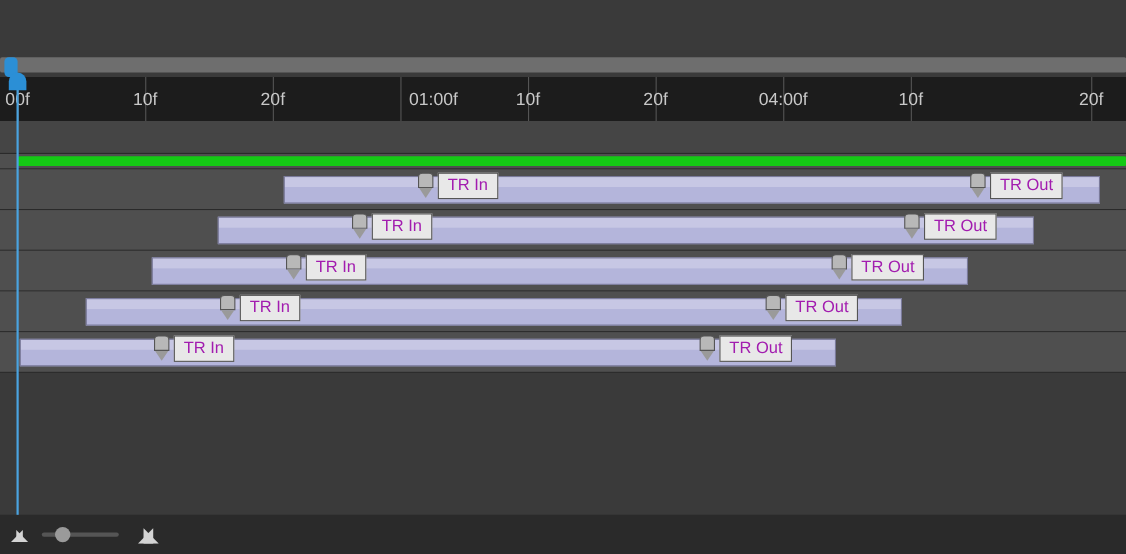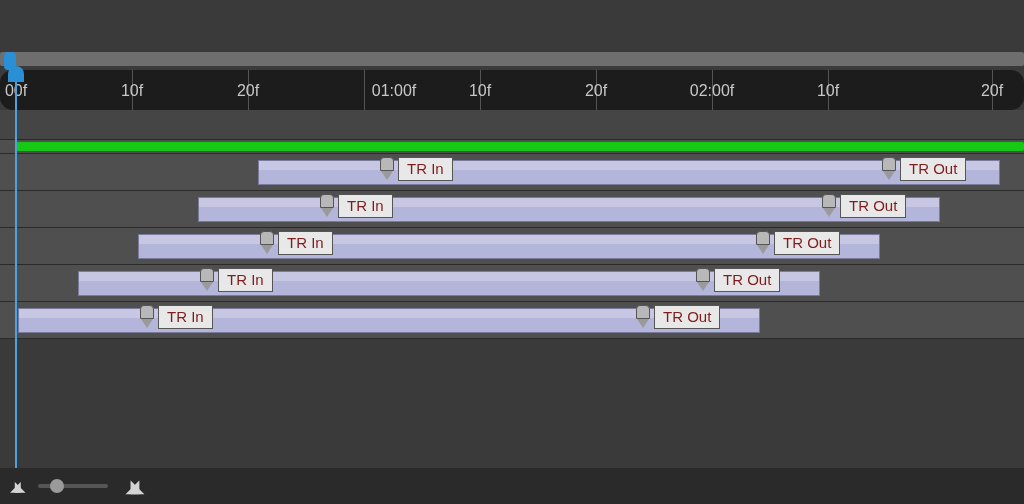--- a/index.html
+++ b/index.html
@@ -11,7 +11,7 @@
   .scrub-handle { position: absolute; top: 52px; width: 12px; height: 18px; background: #2b8fd6; border-radius: 4px; cursor: pointer; }
 
   
-  .ruler { position: absolute; top: 70px; left: 0; right: 0; height: 40px; background: #1c1c1c; border-radius: 13px; }
+  .ruler { position: absolute; top: 70px; left: 0; right: 0; height: 40px; background: #1c1c1c; }
   .tick-major { position: absolute; top: 0; width: 1px; height: 40px; background: #555; }
   .tick-label { position: absolute; top: 12px; color: #c8c8c8; font-size: 16px; transform: translateX(-50%); user-select: none; }
 

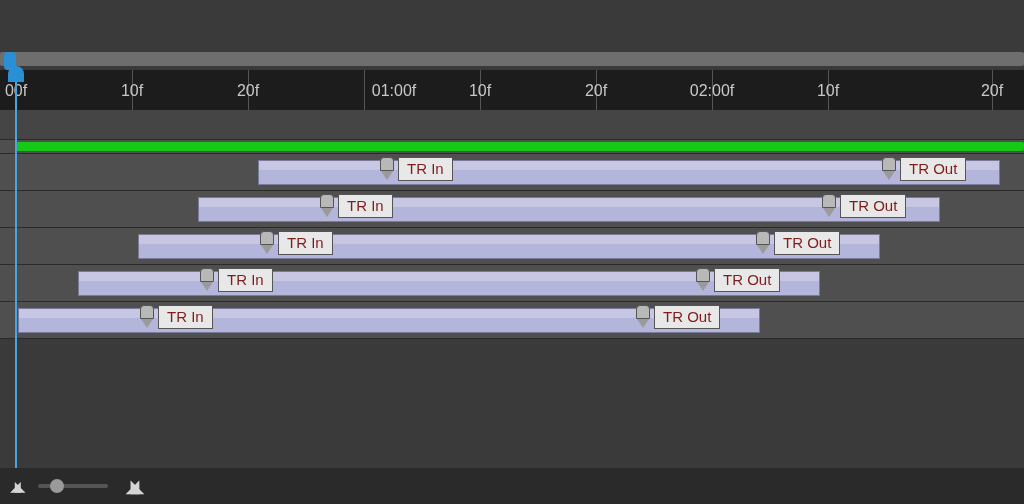--- a/index.html
+++ b/index.html
@@ -64,7 +64,7 @@
       <div class="tick-major" style="left: 596px;"></div>
       <div class="tick-label" style="left: 596px;">20f</div>
       <div class="tick-major" style="left: 712px;"></div>
-      <div class="tick-label" style="left: 712px;">02:00f</div>
+      <div class="tick-label" style="left: 712px;">04:00f</div>
       <div class="tick-major" style="left: 828px;"></div>
       <div class="tick-label" style="left: 828px;">10f</div>
       <div class="tick-major" style="left: 992px;"></div>

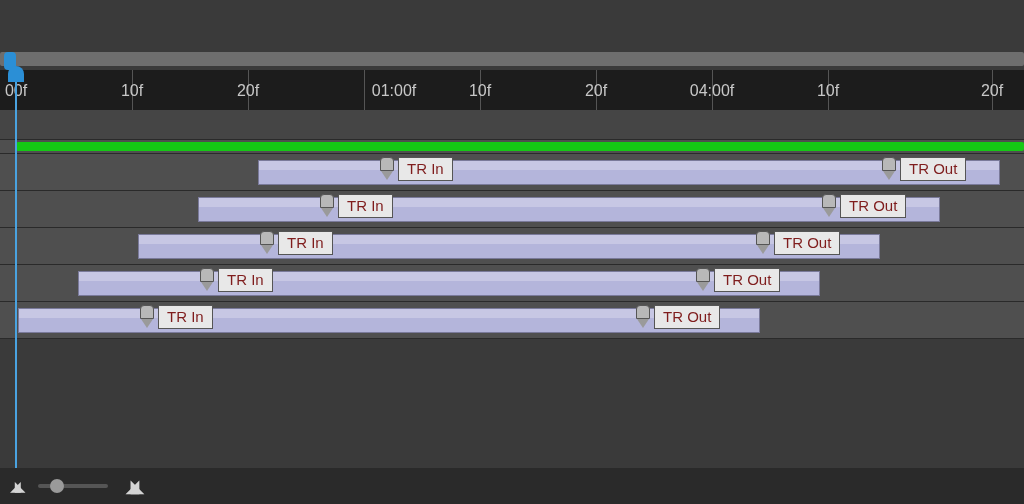--- a/index.html
+++ b/index.html
@@ -33,7 +33,7 @@
   .marker-pin { width: 18px; height: 26px; display: flex; flex-direction: column; align-items: center; margin-right: 2px; }
   .marker-pin-top { width: 14px; height: 14px; background: #b8b8b8; border: 1px solid #555; border-radius: 4px 4px 0 0; }
   .marker-pin-stem { width: 0; height: 0; border-left: 6px solid transparent; border-right: 6px solid transparent; border-top: 9px solid #9a9a9a; }
-  .marker-label { background: #e8e8e8; border: 1px solid #555; padding: 2px 8px; font-size: 15px; color: #7f1d1d; white-space: nowrap; height: 24px; line-height: 18px; }
+  .marker-label { background: #e8e8e8; border: 1px solid #555; padding: 2px 8px; font-size: 15px; color: #a21caf; white-space: nowrap; height: 24px; line-height: 18px; }
 
   
   .bottombar { position: absolute; bottom: 0; left: 0; right: 0; height: 36px; background: #2a2a2a; display: flex; align-items: center; gap: 18px; padding: 0 10px; }

